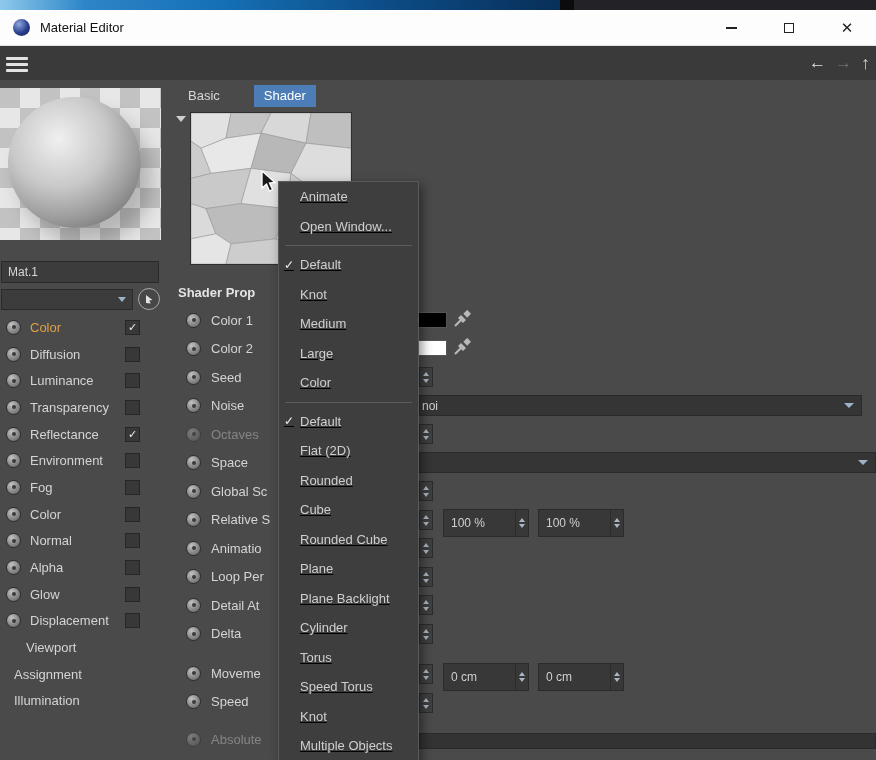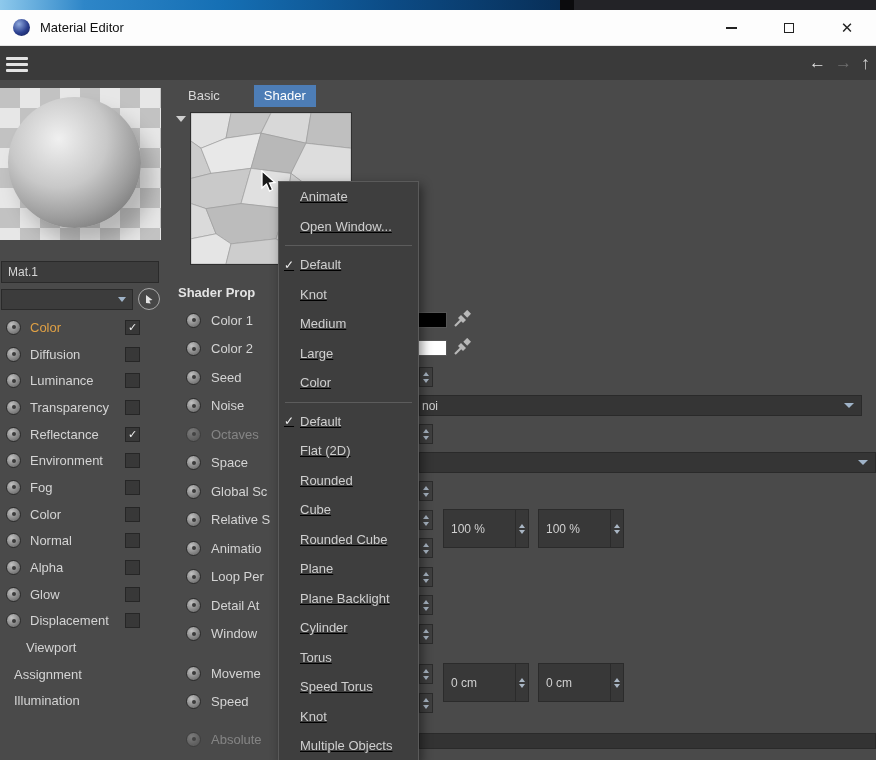--- a/index.html
+++ b/index.html
@@ -90,7 +90,7 @@
     color: #d0d0d0; font-size: 12px; }
   .dd-chevron { margin-left: auto; margin-right: 7px; width: 0; height: 0;
     border-left: 5px solid transparent; border-right: 5px solid transparent; border-top: 5.5px solid #9fb3c8; flex: none; }
-  .field { position: absolute; width: 86px; height: 39px; background: #383838; border: 1px solid #2b2b2b;
+  .field { position: absolute; width: 86px; height: 28px; background: #383838; border: 1px solid #2b2b2b;
     display: flex; align-items: center; color: #d0d0d0; font-size: 12px; padding-left: 7px; }
   .field .mini-spin { margin-left: auto; height: 100%; border-left: 1px solid #2b2b2b; padding: 0 3px;
     display: flex; flex-direction: column; align-items: center; justify-content: center; gap: 2px; }

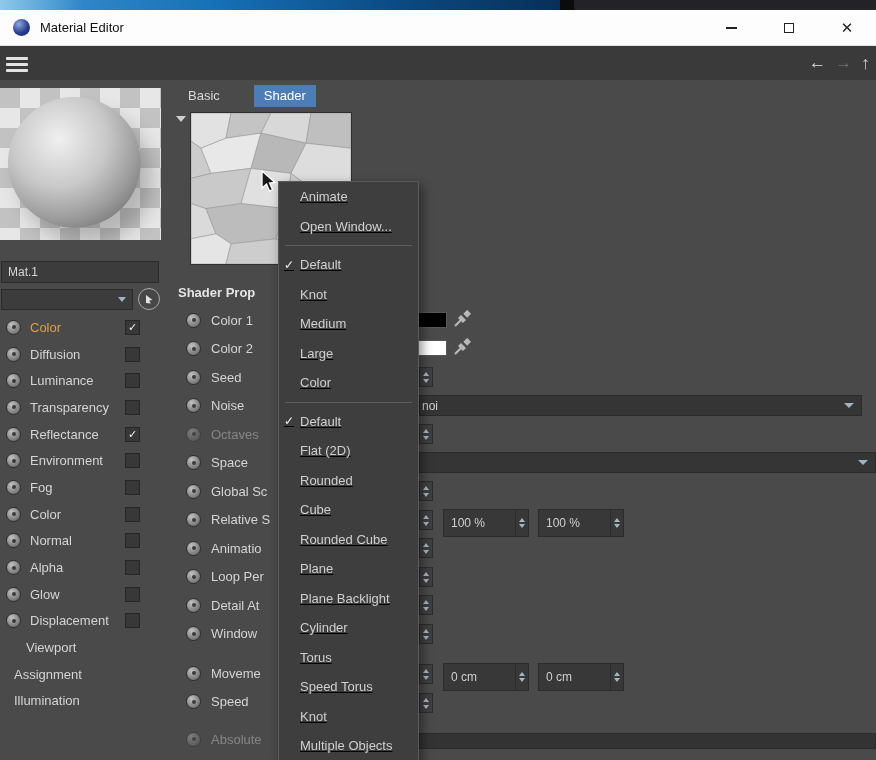--- a/index.html
+++ b/index.html
@@ -313,7 +313,7 @@
     </div>
     <div class="prop-row">
       <span class="radio"></span>
-      <span class="prop-label">Window</span>
+      <span class="prop-label">Delta</span>
     </div>
     <div class="prop-row gap-a">
       <span class="radio"></span>

